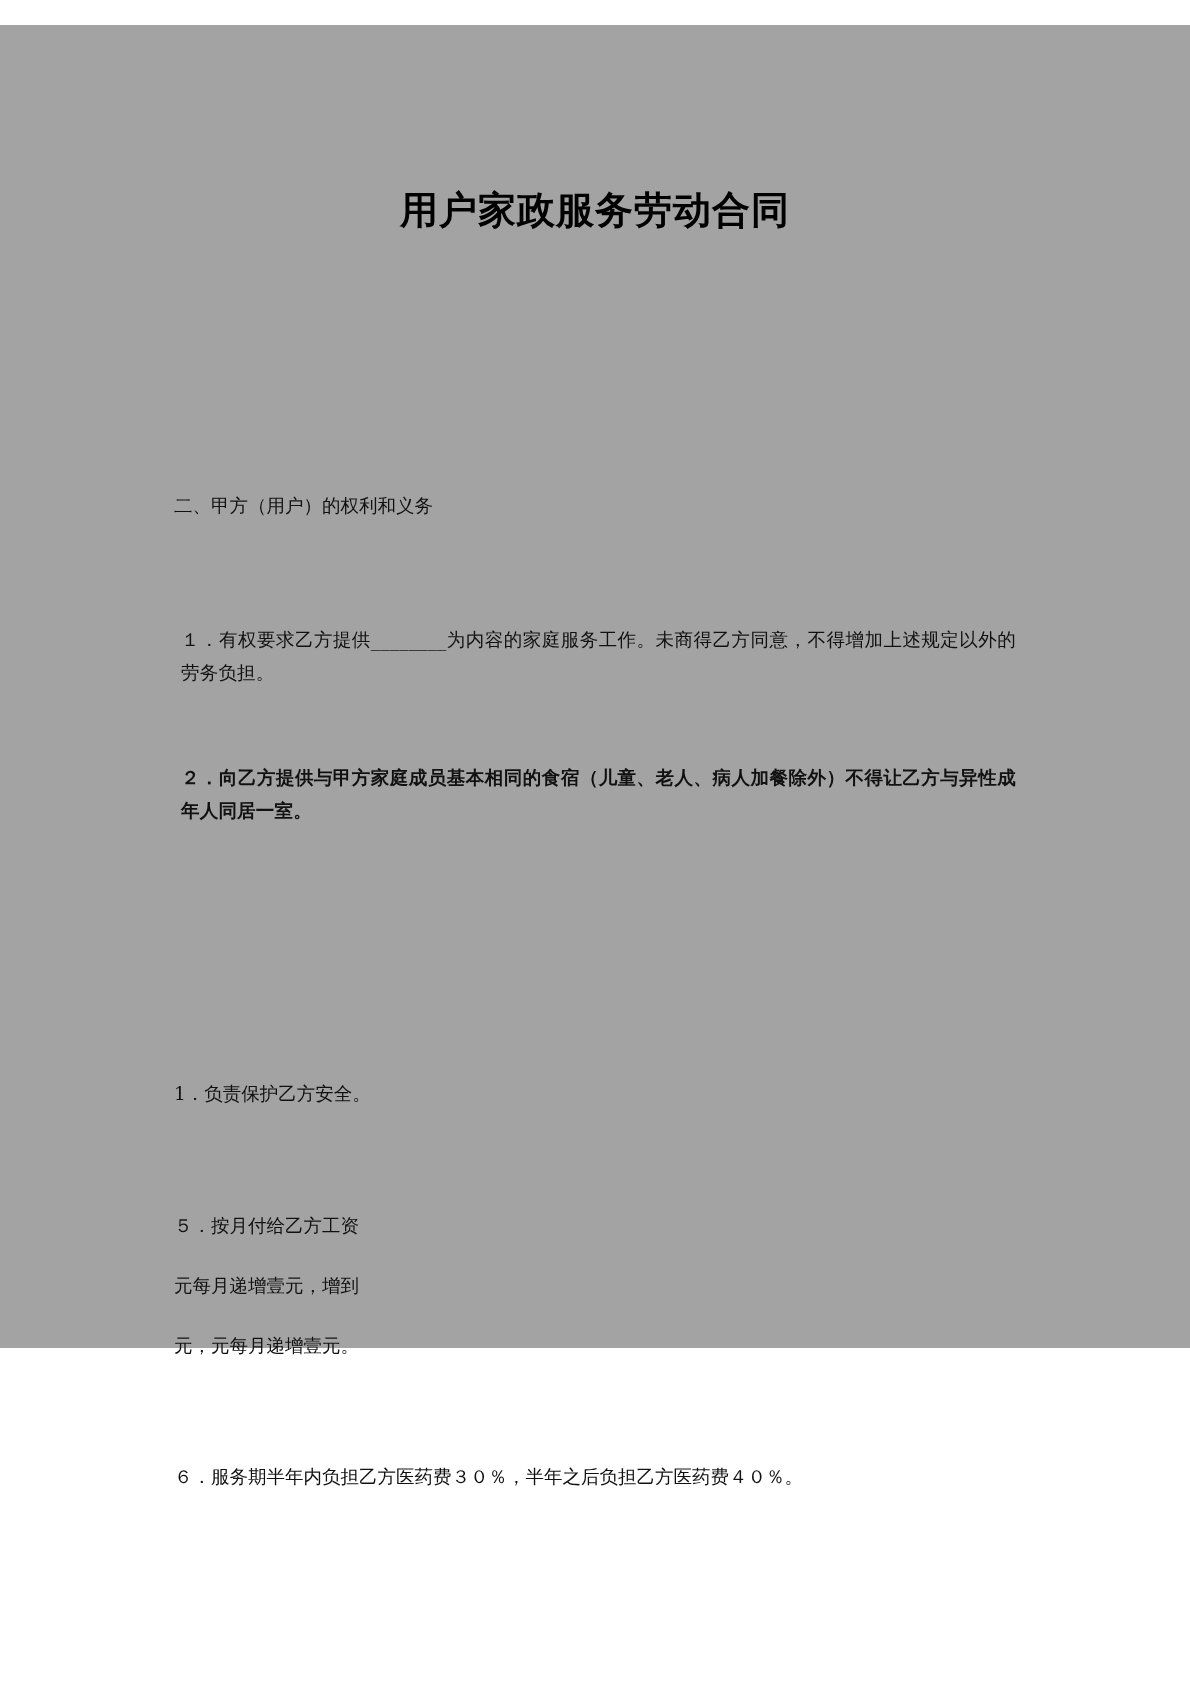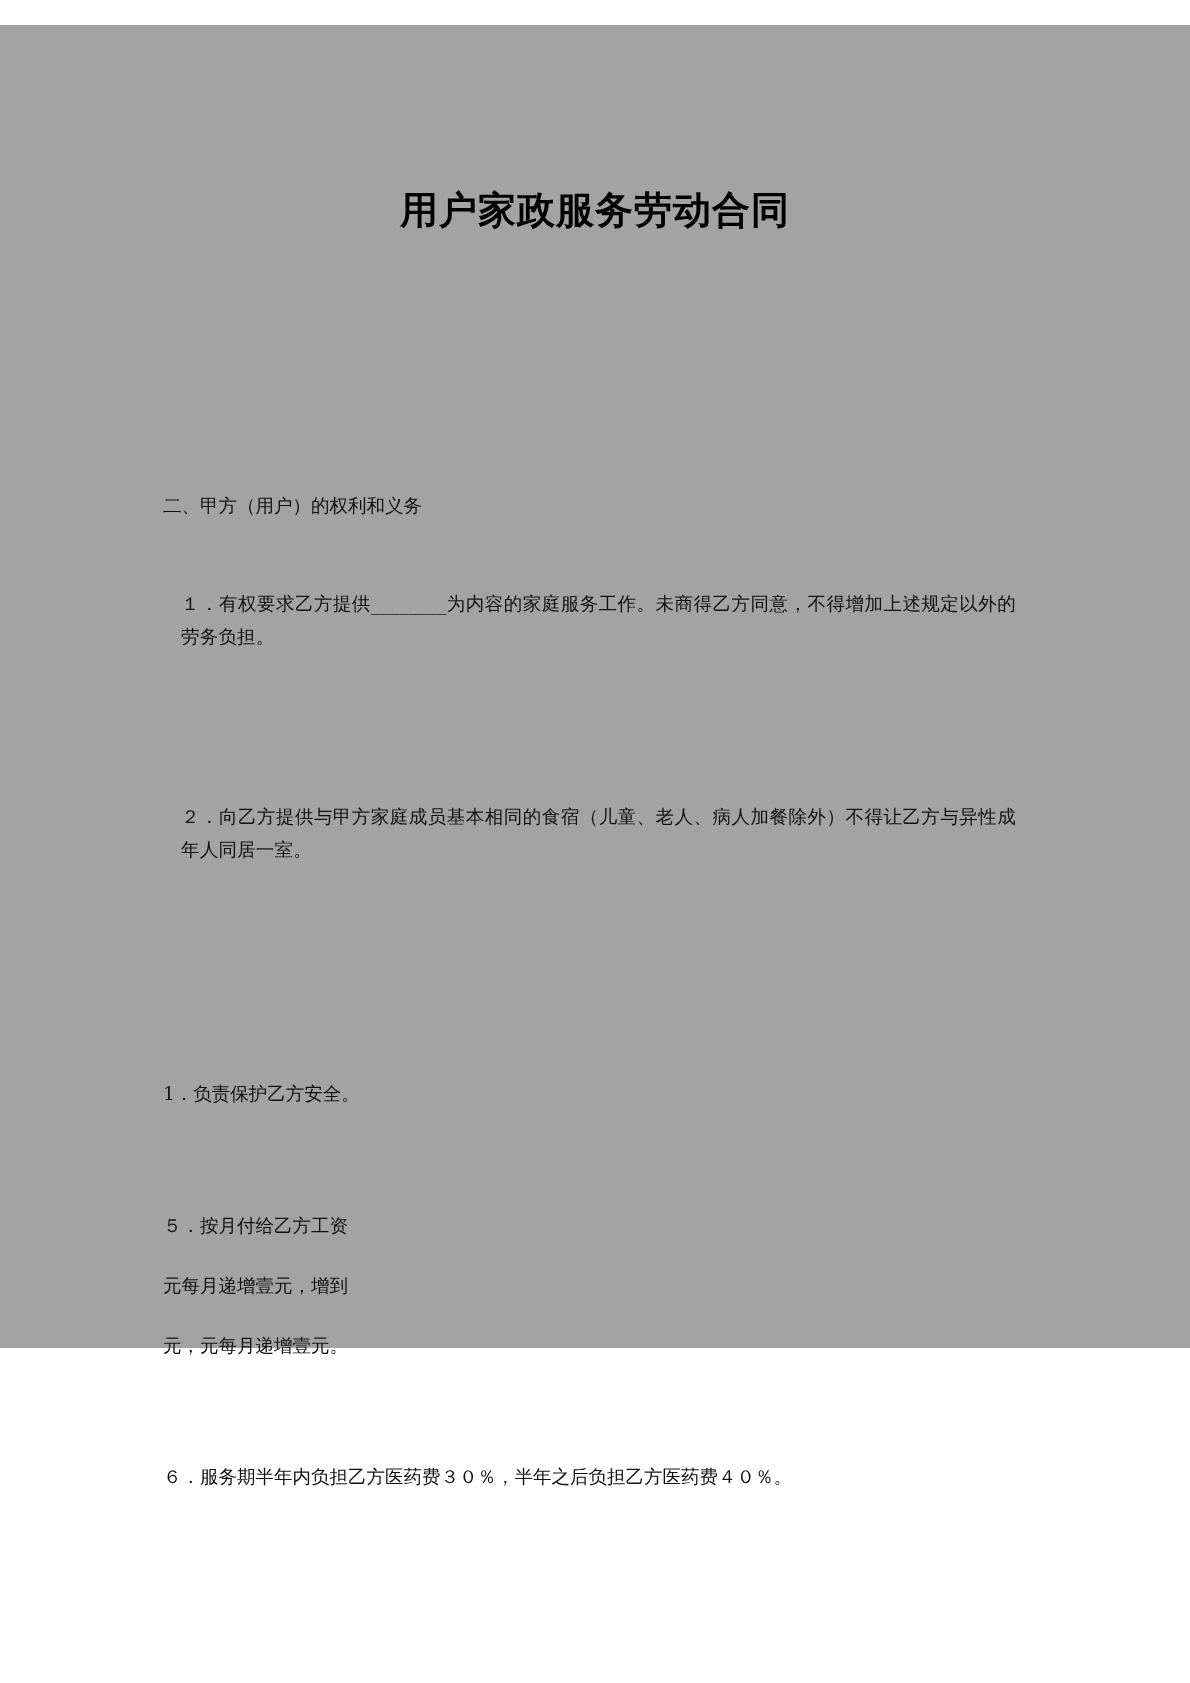--- a/index.html
+++ b/index.html
@@ -48,7 +48,7 @@
     }
     .line {
       position: absolute;
-      left: 163px;
+      left: 174px;
       font-size: 18.5px;
       line-height: 33px;
       color: #111;

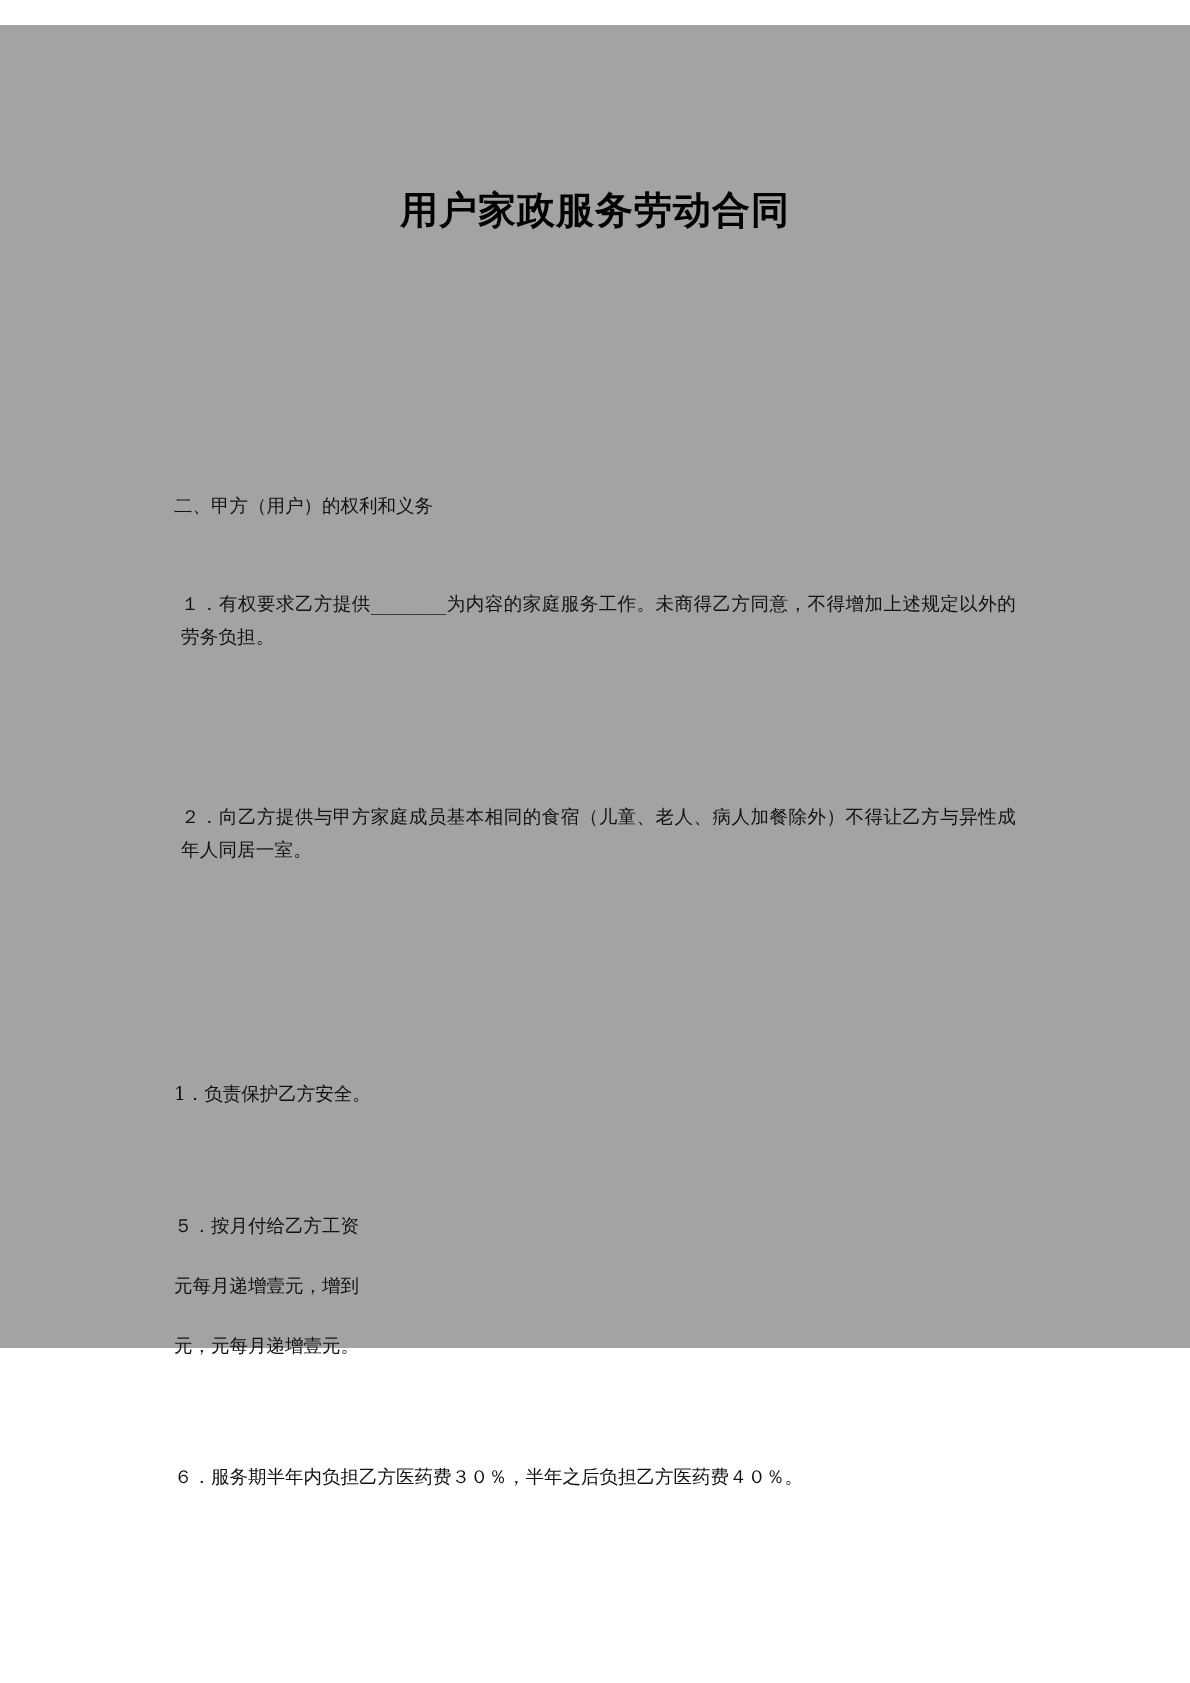--- a/index.html
+++ b/index.html
@@ -65,7 +65,7 @@
 
   <div class="line" style="top:464px;">二、甲方（用户）的权利和义务</div>
 
-  <p class="para" style="top:562px;"><span>１．有权要求乙方提供</span><span>________</span><span>为内容的家庭服务工作。未商得乙方同意，不得增加上述规定以外的劳务负担。</span></p>
+  <p class="para" style="top:598px;"><span>１．有权要求乙方提供</span><span>________</span><span>为内容的家庭服务工作。未商得乙方同意，不得增加上述规定以外的劳务负担。</span></p>
 
   <p class="para" style="top:775px;">２．向乙方提供与甲方家庭成员基本相同的食宿（儿童、老人、病人加餐除外）不得让乙方与异性成年人同居一室。</p>
 

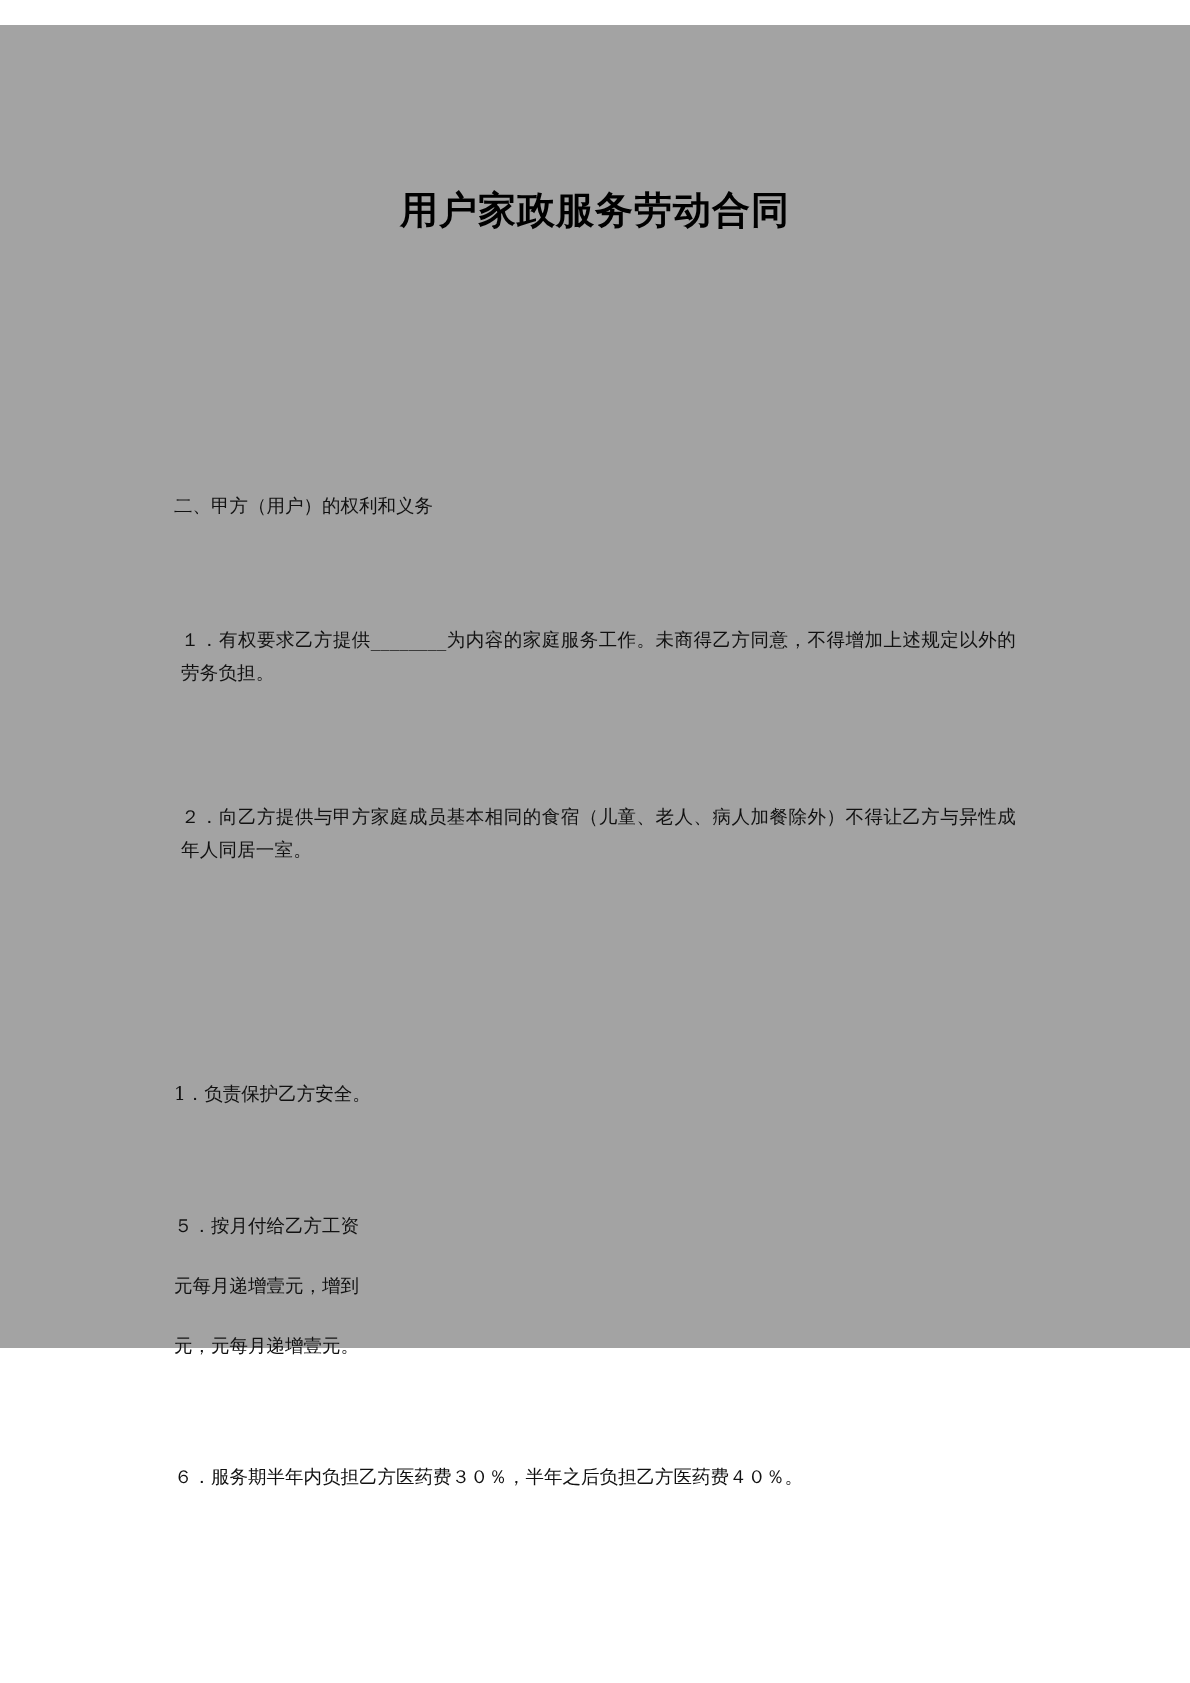--- a/index.html
+++ b/index.html
@@ -67,7 +67,7 @@
 
   <p class="para" style="top:598px;"><span>１．有权要求乙方提供</span><span>________</span><span>为内容的家庭服务工作。未商得乙方同意，不得增加上述规定以外的劳务负担。</span></p>
 
-  <p class="para" style="top:775px;">２．向乙方提供与甲方家庭成员基本相同的食宿（儿童、老人、病人加餐除外）不得让乙方与异性成年人同居一室。</p>
+  <p class="para" style="top:736px;font-weight:bold;">２．向乙方提供与甲方家庭成员基本相同的食宿（儿童、老人、病人加餐除外）不得让乙方与异性成年人同居一室。</p>
 
 
   <div class="line" style="top:1052px;">1．负责保护乙方安全。</div>

